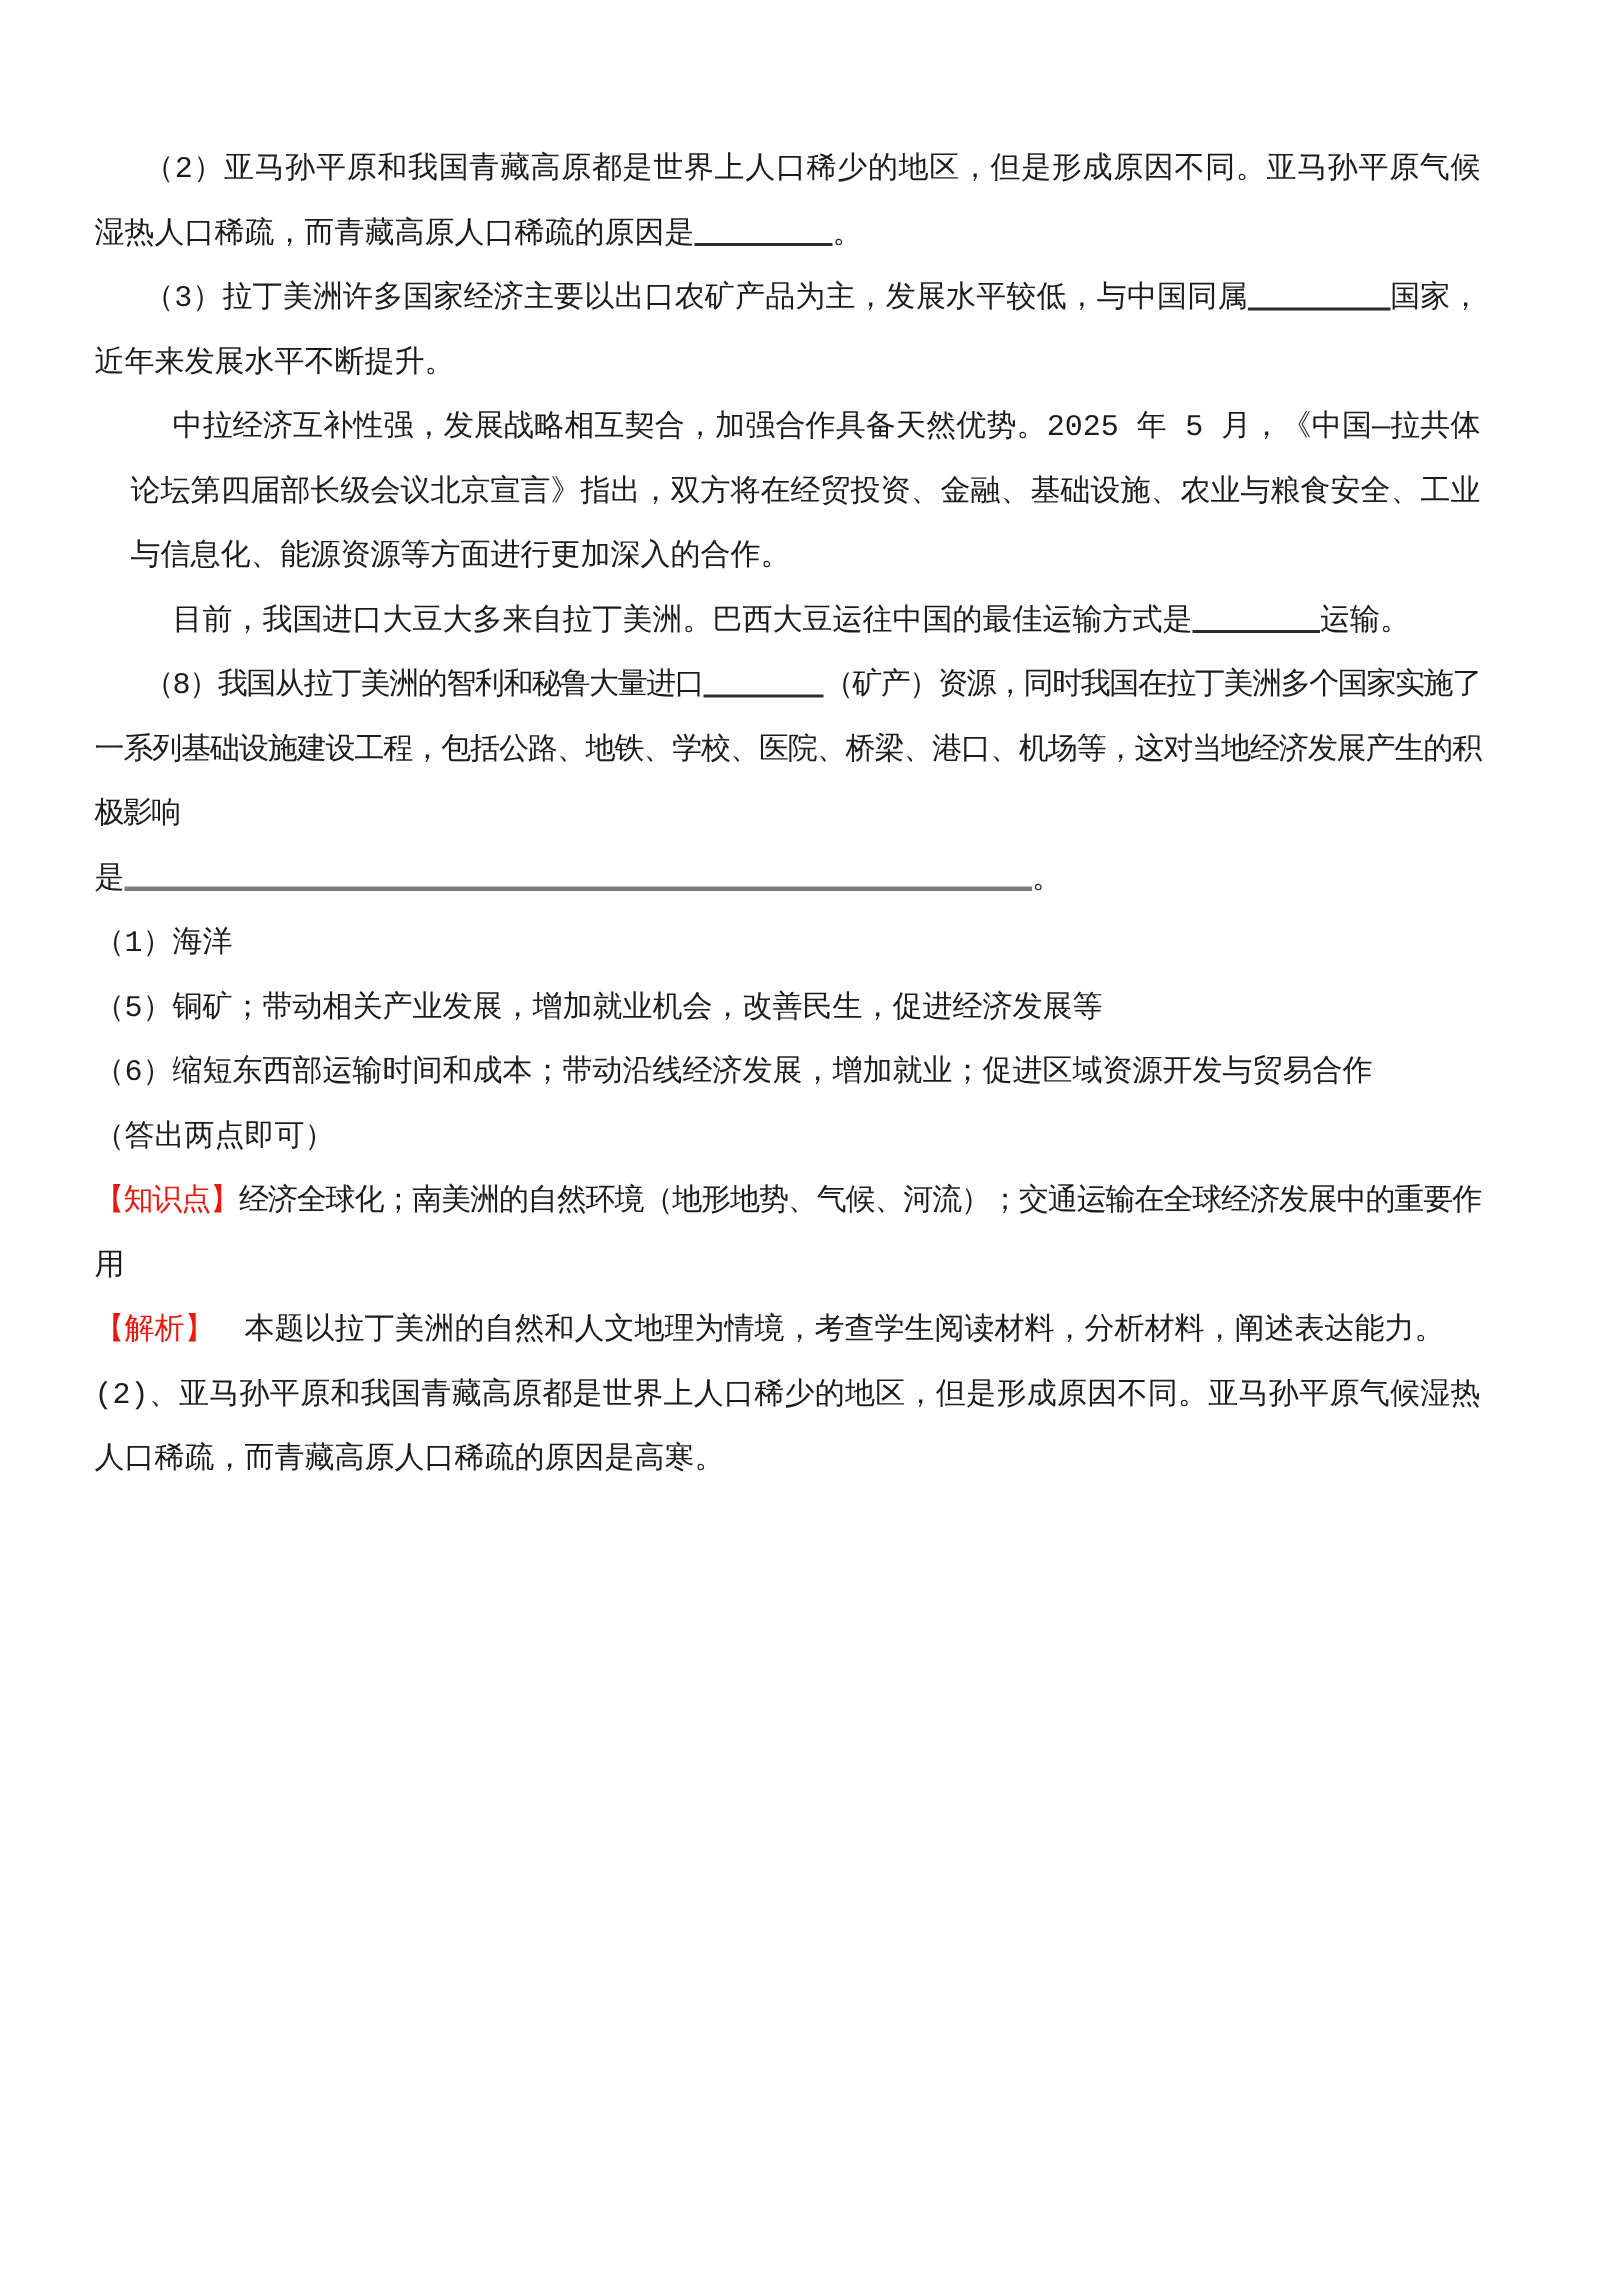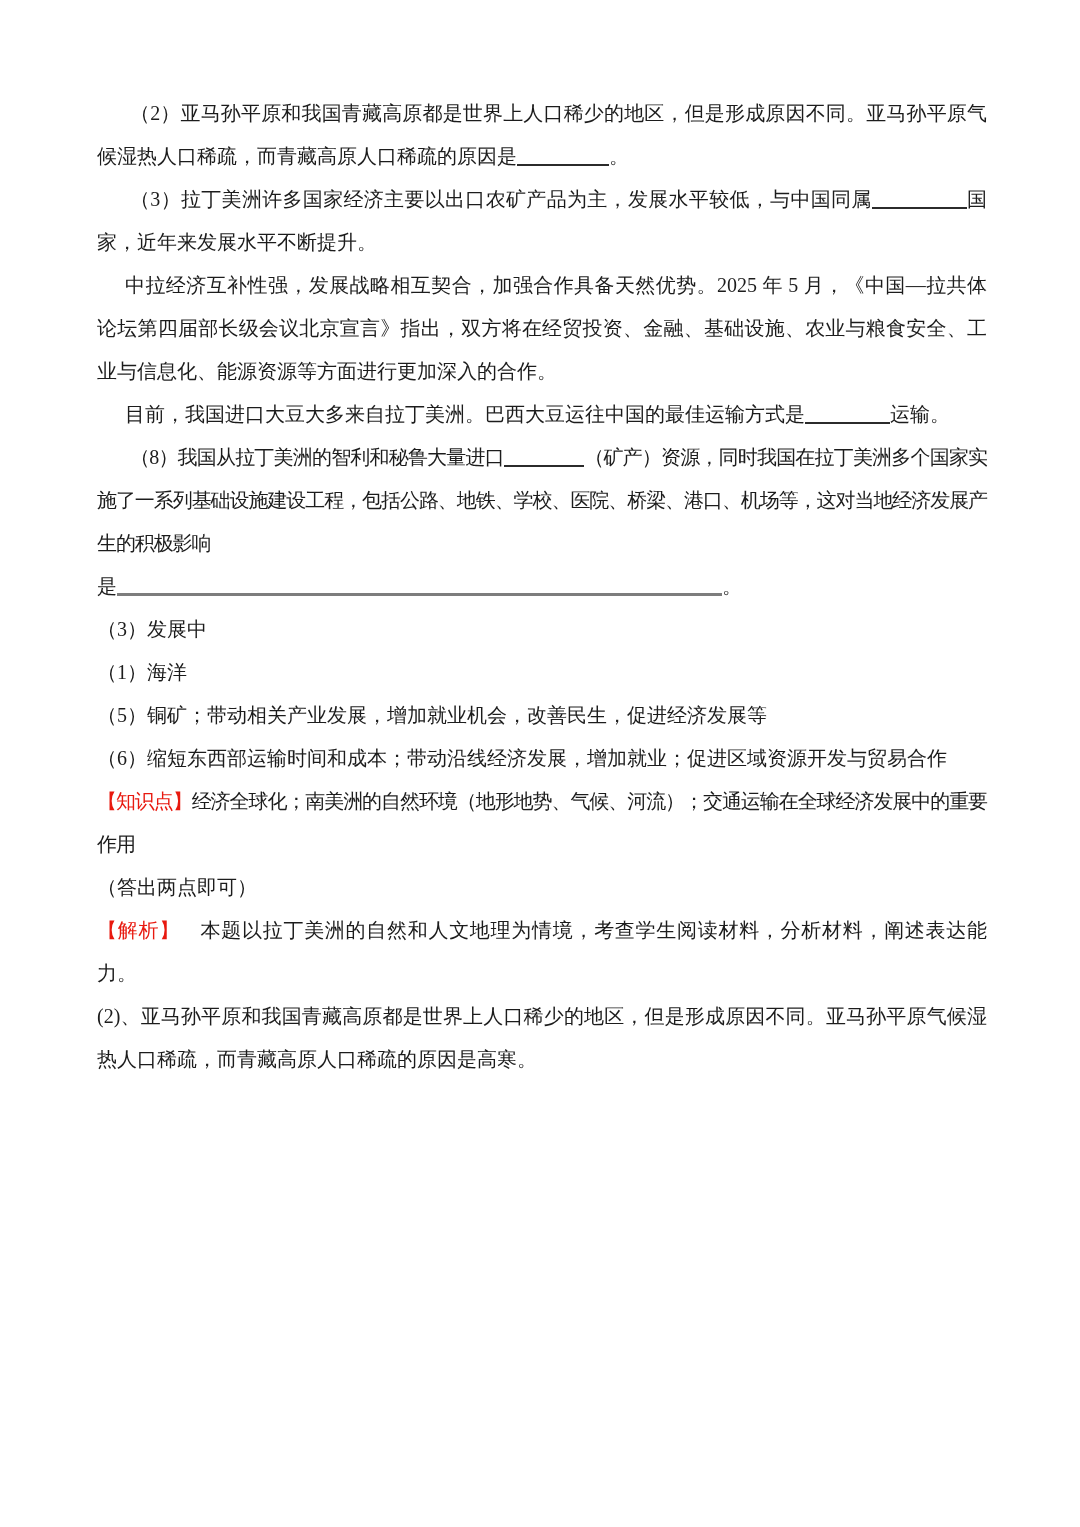--- a/index.html
+++ b/index.html
@@ -10,8 +10,8 @@
     box-sizing: border-box;
     background: var(--page-bg, #ffffff);
     color: var(--text-color, #1c1c1c);
-    font-family: Liberation Serif, serif;
-    padding: 92px 93px 0 97px;
+    font-family: Liberation Mono, monospace;
+    padding: 92px 93px 0 63px;
     overflow: hidden;
   }
   .doc-body { width: 100%; }

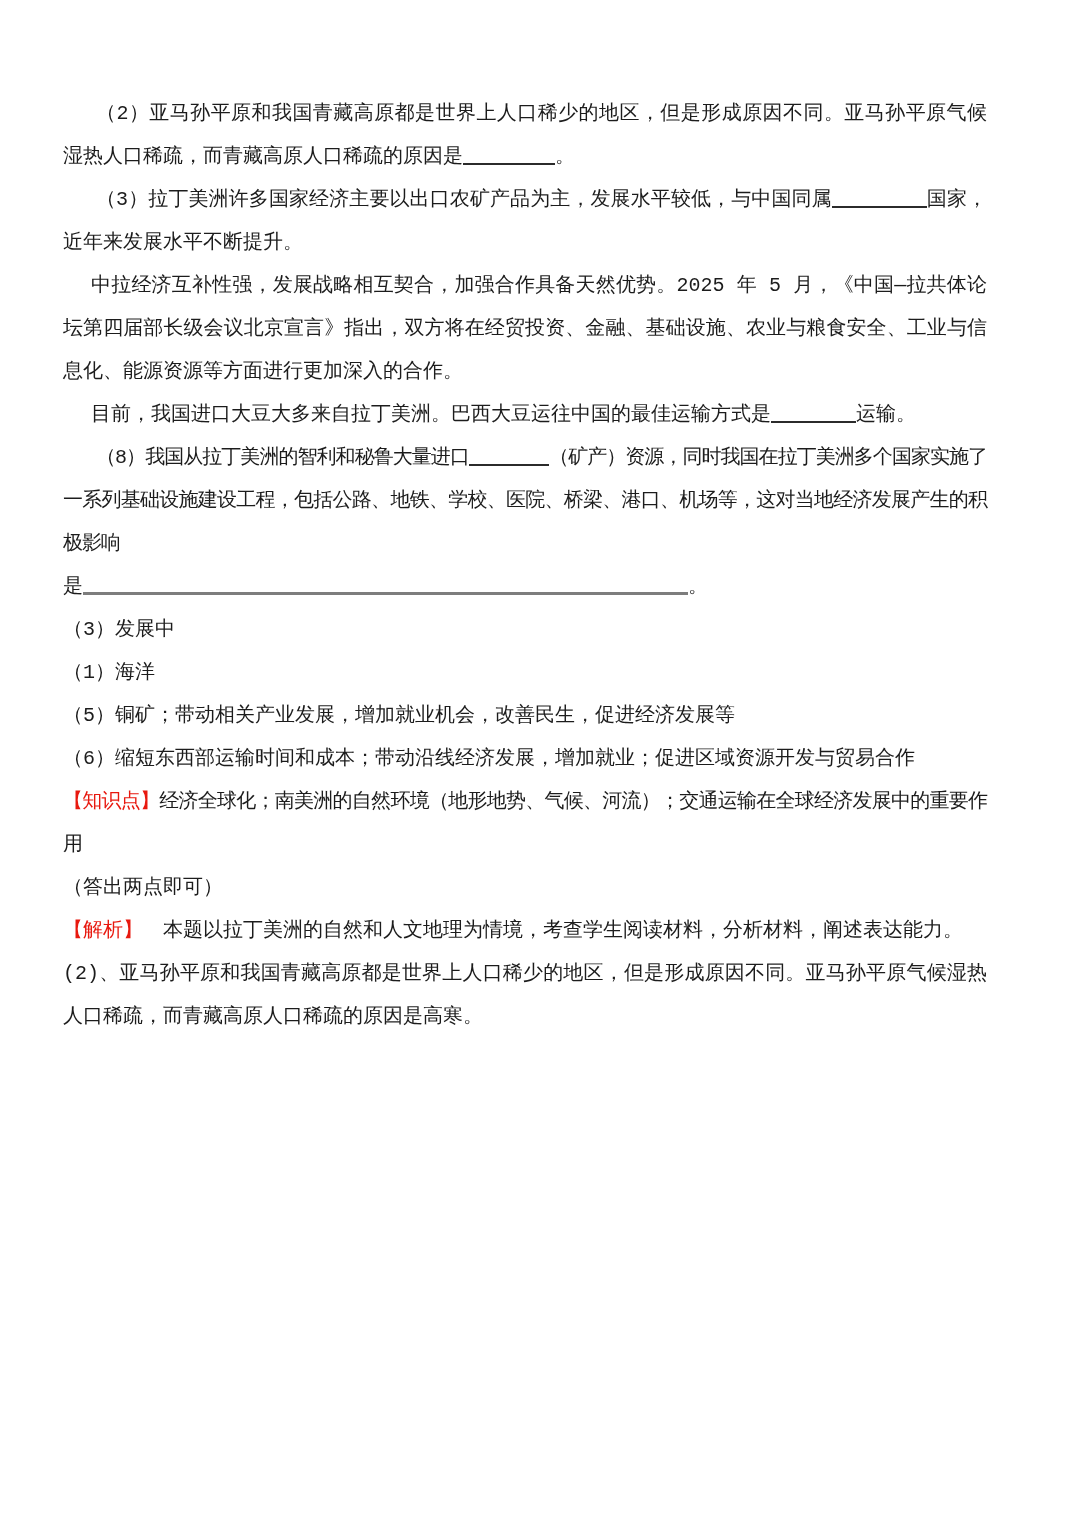--- a/index.html
+++ b/index.html
@@ -23,7 +23,7 @@
     word-break: normal;
   }
   .indent-q { text-indent: 33px; }
-  .indent-s { text-indent: 28px; }
+  .indent-s { text-indent: 28px; margin-left: 24px; }
   .tight { letter-spacing: -1.1px; }
   .red-label { color: var(--accent-red, #e8190f); }
   .text-run { color: inherit; }

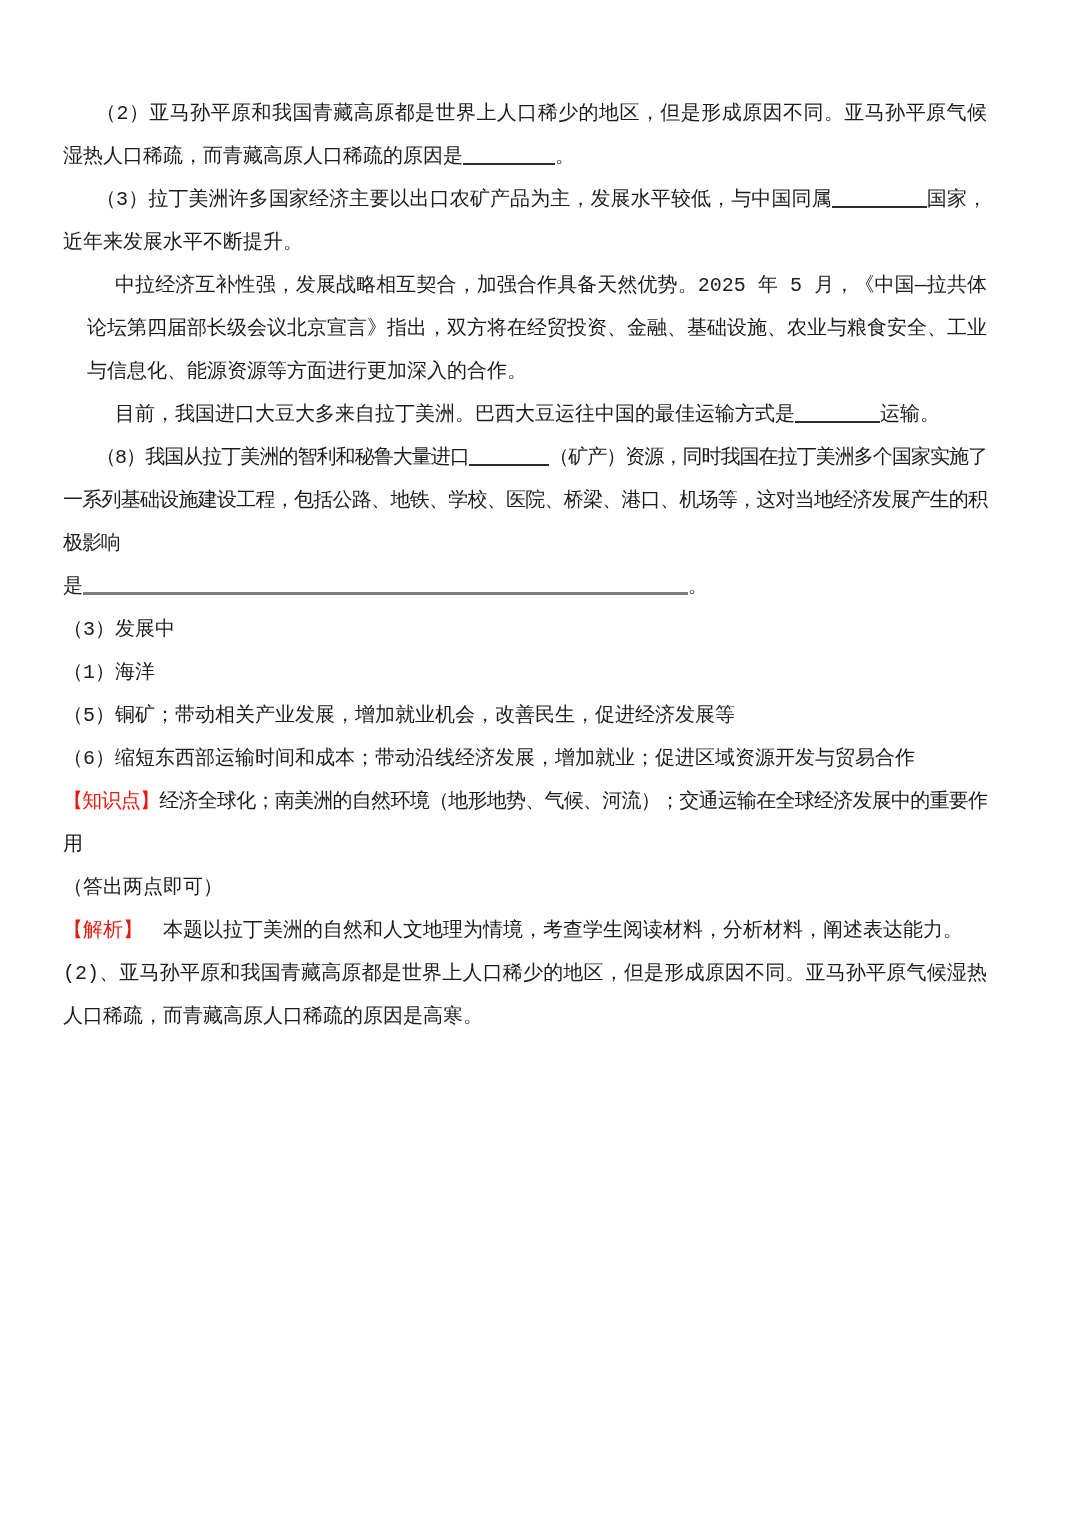--- a/index.html
+++ b/index.html
@@ -48,7 +48,6 @@
       <p class="para indent-s"><span class="text-run">目前，我国进口大豆大多来自拉丁美洲。巴西大豆运往中国的最佳运输方式是</span><span class="blank" style="width: 85px;"></span><span class="text-run">运输。</span></p>
       <p class="para indent-q tight"><span class="text-run">（8）我国从拉丁美洲的智利和秘鲁大量进口</span><span class="blank" style="width: 80px;"></span><span class="text-run">（矿产）资源，同时我国在拉丁美洲多个国家实施了一系列基础设施建设工程，包括公路、地铁、学校、医院、桥梁、港口、机场等，这对当地经济发展产生的积极影响</span></p>
       <p class="para"><span class="text-run">是</span><span class="blank long" style="width: 605px;"></span><span class="text-run">。</span></p>
-      <p class="para"><span class="text-run">（3）发展中</span></p>
       <p class="para"><span class="text-run">（1）海洋</span></p>
       <p class="para"><span class="text-run">（5）铜矿；带动相关产业发展，增加就业机会，改善民生，促进经济发展等</span></p>
       <p class="para"><span class="text-run">（6）缩短东西部运输时间和成本；带动沿线经济发展，增加就业；促进区域资源开发与贸易合作</span></p>

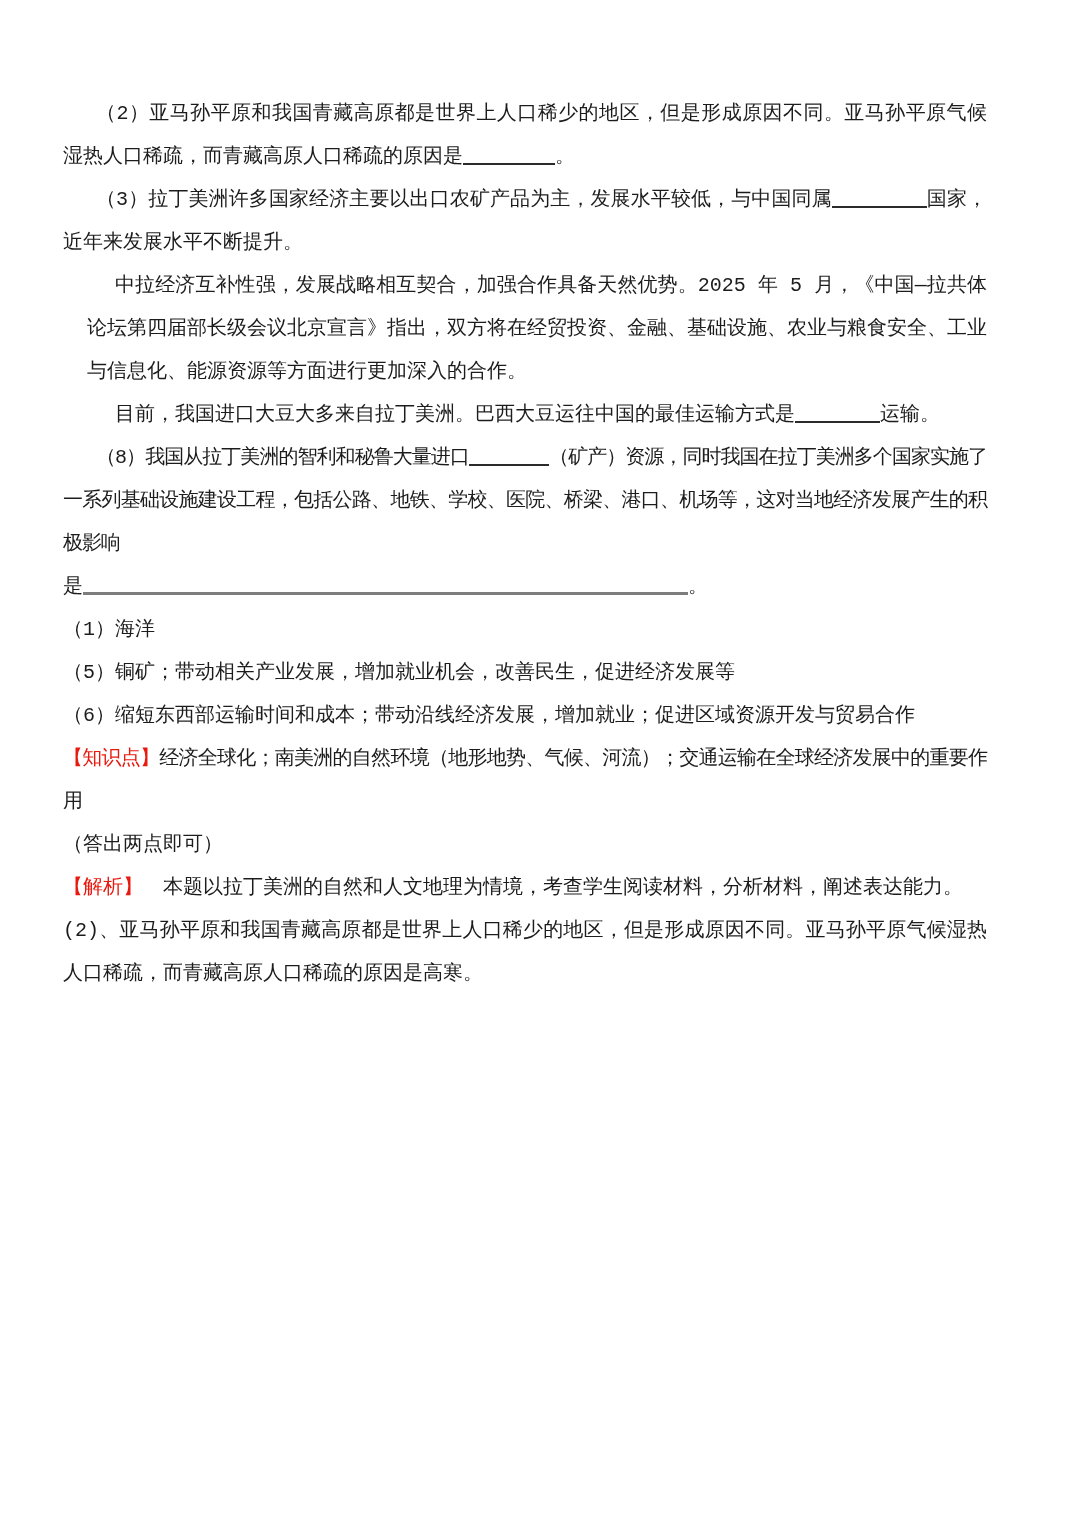--- a/index.html
+++ b/index.html
@@ -51,8 +51,8 @@
       <p class="para"><span class="text-run">（1）海洋</span></p>
       <p class="para"><span class="text-run">（5）铜矿；带动相关产业发展，增加就业机会，改善民生，促进经济发展等</span></p>
       <p class="para"><span class="text-run">（6）缩短东西部运输时间和成本；带动沿线经济发展，增加就业；促进区域资源开发与贸易合作</span></p>
+      <p class="para"><span class="text-run">（答出两点即可）</span></p>
       <p class="para tight"><span class="red-label">【知识点】</span><span class="text-run">经济全球化；南美洲的自然环境（地形地势、气候、河流）；交通运输在全球经济发展中的重要作用</span></p>
-      <p class="para"><span class="text-run">（答出两点即可）</span></p>
       <p class="para"><span class="red-label">【解析】</span><span class="text-run">　本题以拉丁美洲的自然和人文地理为情境，考查学生阅读材料，分析材料，阐述表达能力。</span></p>
       <p class="para"><span class="text-run">(2)、亚马孙平原和我国青藏高原都是世界上人口稀少的地区，但是形成原因不同。亚马孙平原气候湿热人口稀疏，而青藏高原人口稀疏的原因是高寒。</span></p>
     </div>

